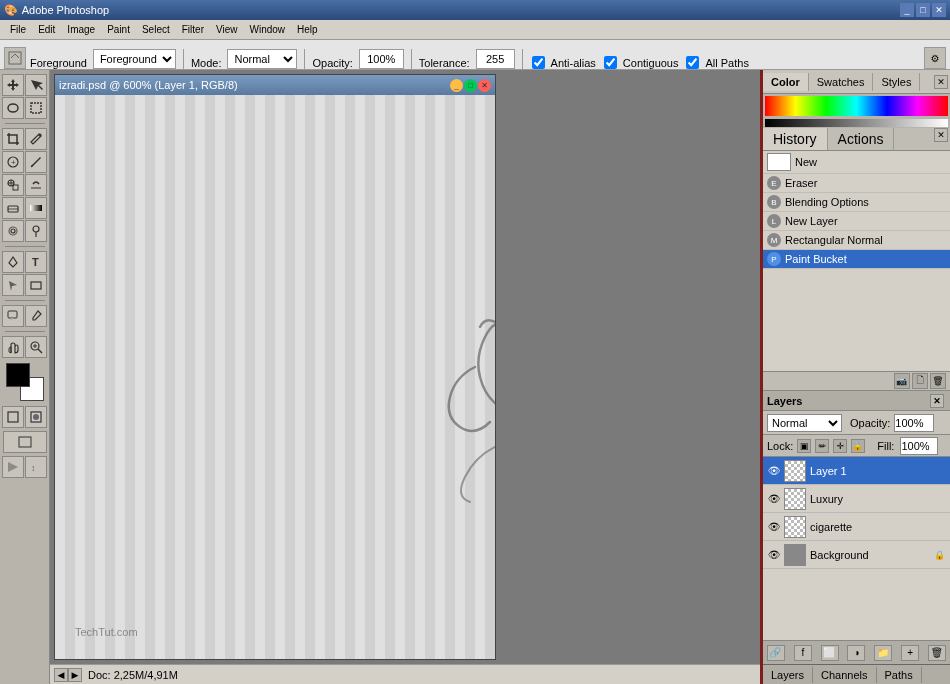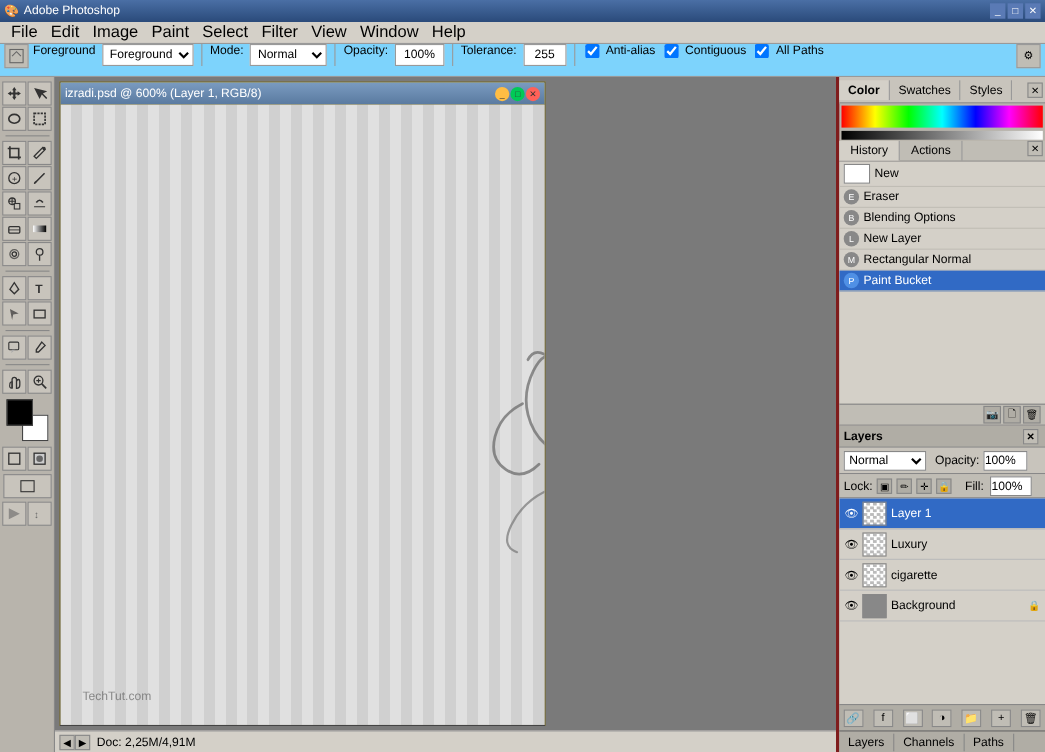--- a/index.html
+++ b/index.html
@@ -33,7 +33,7 @@
     .menu-item {
       padding: 2px 6px;
       cursor: pointer;
-      font-size: 15px;
+      font-size: 10px;
       color: #000;
     }
 

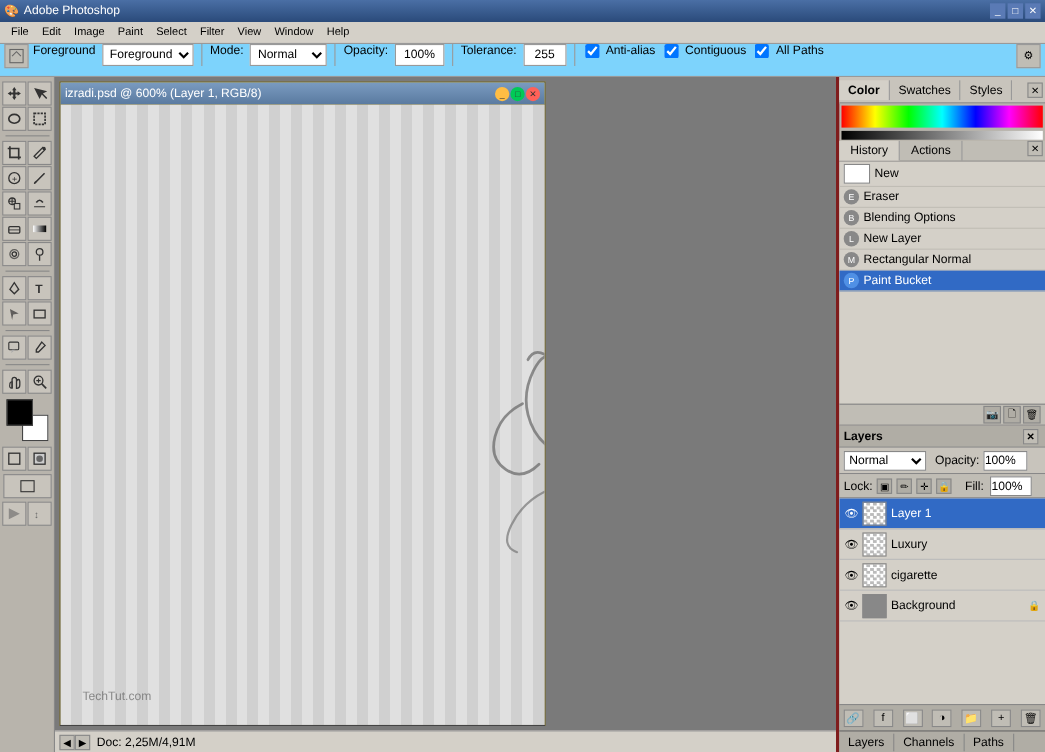--- a/index.html
+++ b/index.html
@@ -40,9 +40,9 @@
     
     #options-bar {
       height: 30px;
-      background: #7dd3fc;
-      display: flex;
-      align-items: flex-start;
+      background: #e5e5e5;
+      display: flex;
+      align-items: flex-end;
       padding: 0 4px;
       gap: 4px;
       border-bottom: 1px solid #999;

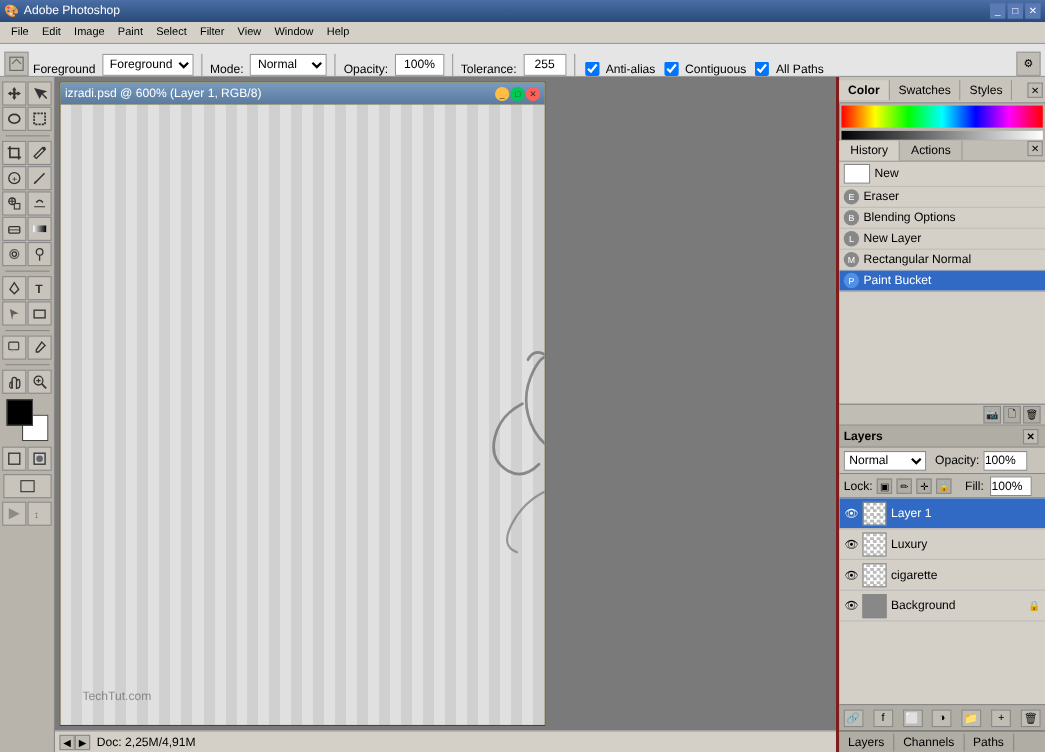--- a/index.html
+++ b/index.html
@@ -262,7 +262,7 @@
     }
     .history-tab {
       padding: 3px 10px;
-      font-size: 11px;
+      font-size: 14px;
       cursor: pointer;
       border-right: 1px solid #999;
     }

